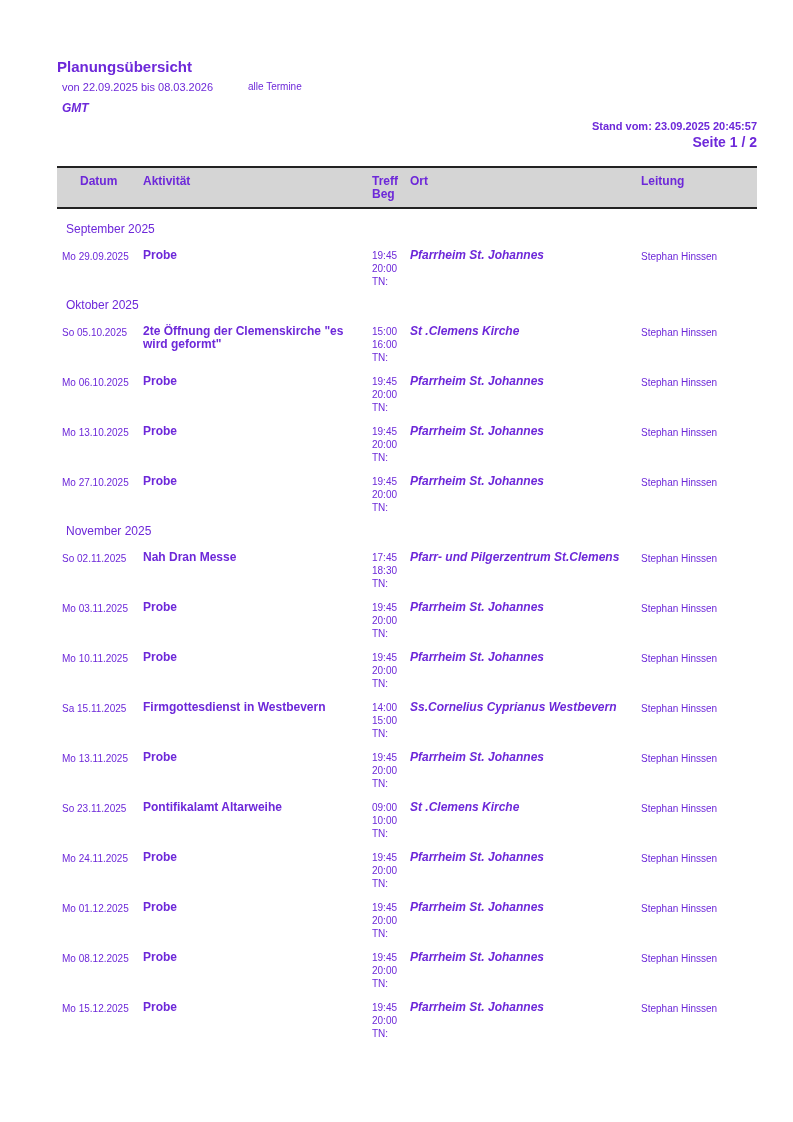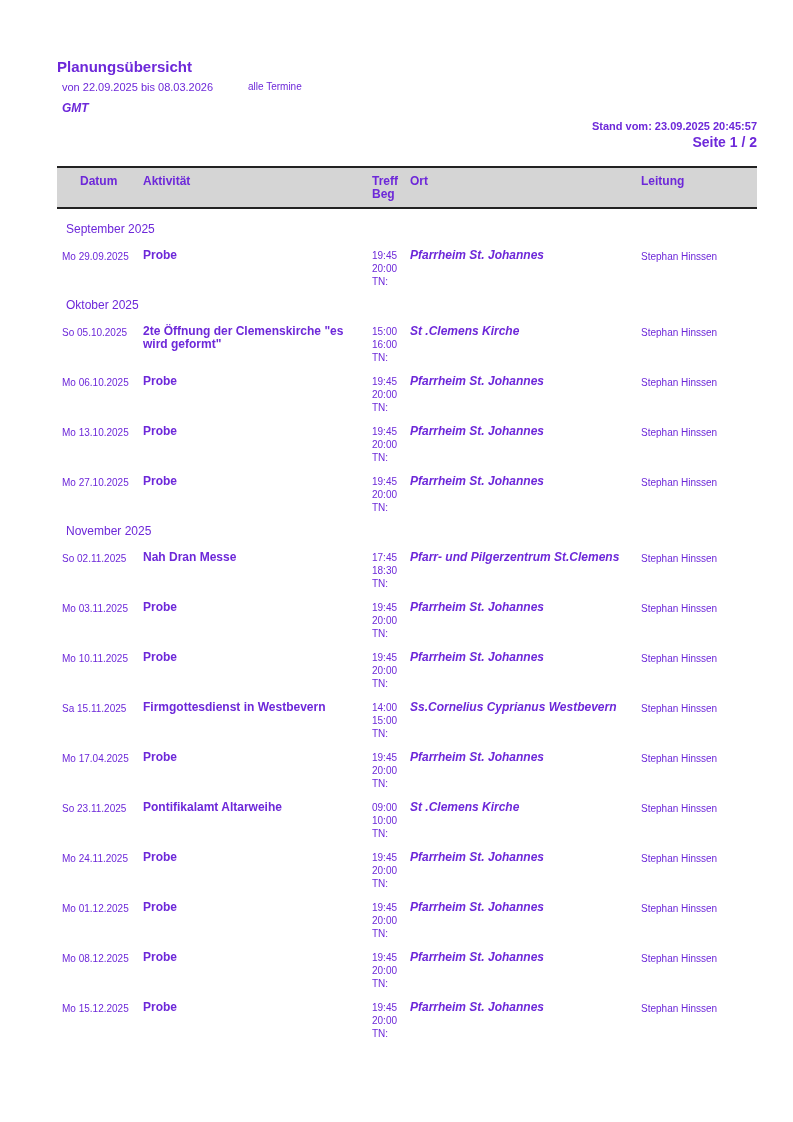--- a/index.html
+++ b/index.html
@@ -178,7 +178,7 @@
           <div class="c c-lead">Stephan Hinssen</div>
         </div>
         <div class="event-row">
-          <div class="c c-date">Mo 17.04.2025</div>
+          <div class="c c-date">Mo 13.11.2025</div>
           <div class="c c-act">Probe</div>
           <div class="c c-time">
             <span>19:45</span>

